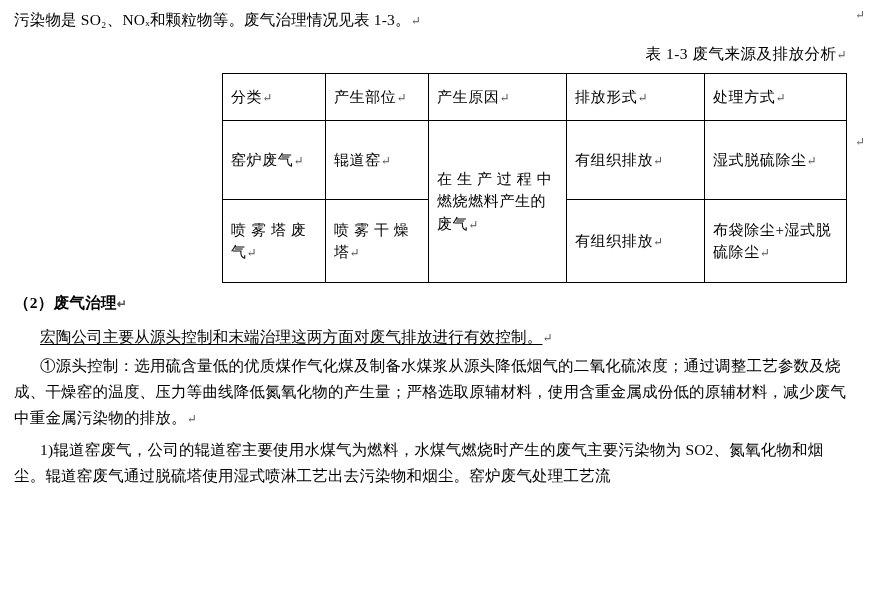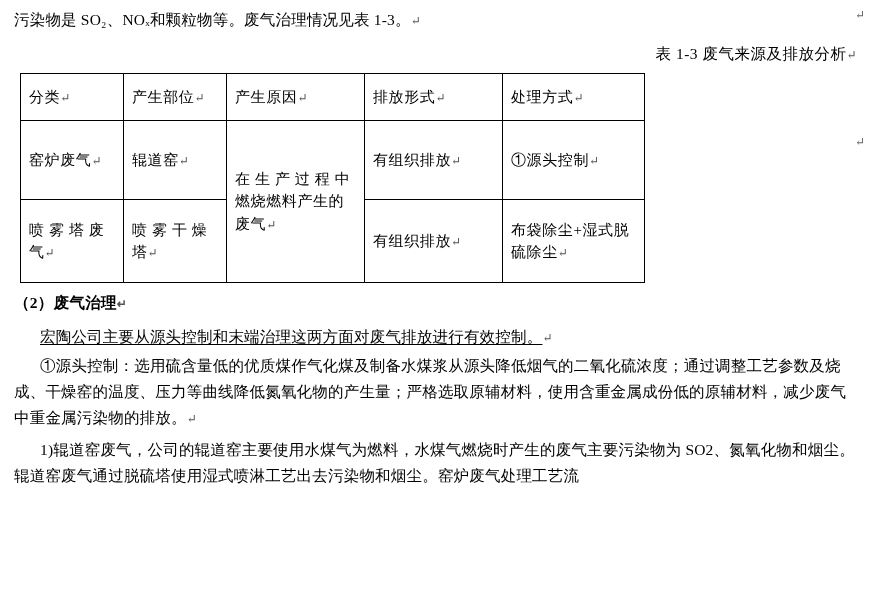--- a/index.html
+++ b/index.html
@@ -19,7 +19,7 @@
     width: 871px;
     height: 558px;
     box-sizing: border-box;
-    padding: 8px 14px 0 14px;
+    padding: 8px 24px 0 14px;
   }
   .para {
     font-size: 15.5px;

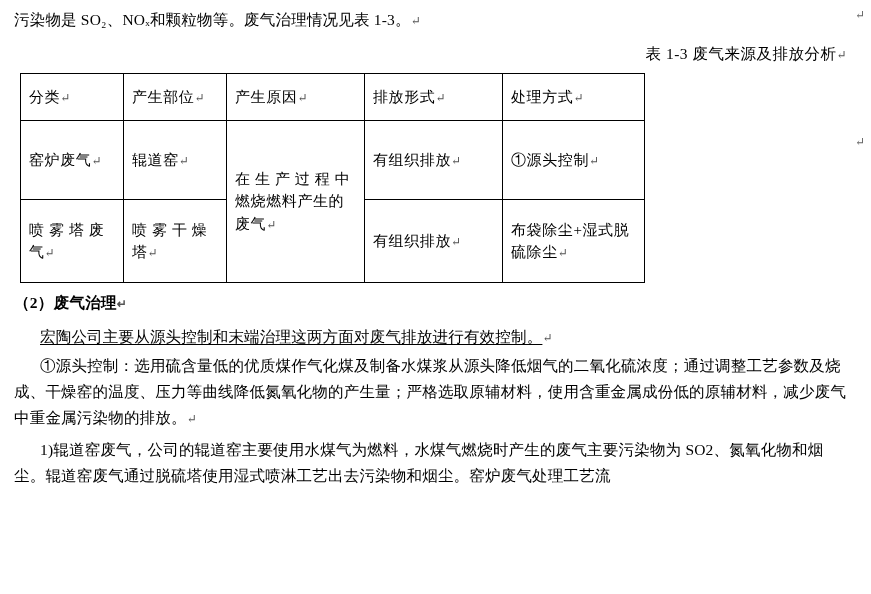--- a/index.html
+++ b/index.html
@@ -38,7 +38,7 @@
   }
   .tbl-wrap {
     display: flex;
-    justify-content: flex-start;
+    justify-content: flex-end;
     margin-bottom: 10px;
   }
   table.gas-table {

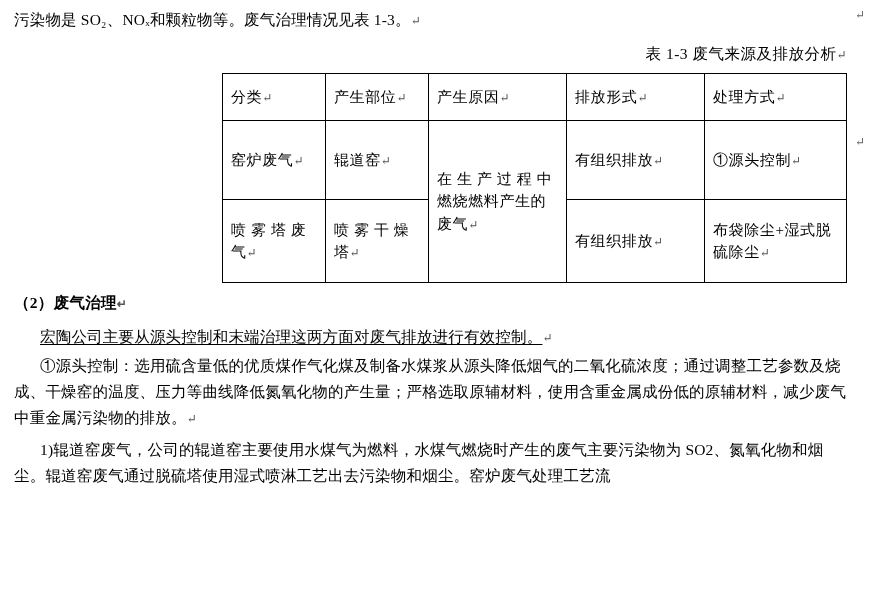--- a/index.html
+++ b/index.html
@@ -140,7 +140,7 @@
           <td><span>辊道窑</span><span class="pilcrow">↵</span></td>
           <td rowspan="2"><span>在 生 产 过 程 中 燃烧燃料产生的废气</span><span class="pilcrow">↵</span></td>
           <td><span>有组织排放</span><span class="pilcrow">↵</span></td>
-          <td><span>①源头控制</span><span class="pilcrow">↵</span></td>
+          <td><span>湿式脱硫除尘</span><span class="pilcrow">↵</span></td>
         </tr>
         <tr class="row-tall2">
           <td><span>喷 雾 塔 废气</span><span class="pilcrow">↵</span></td>

